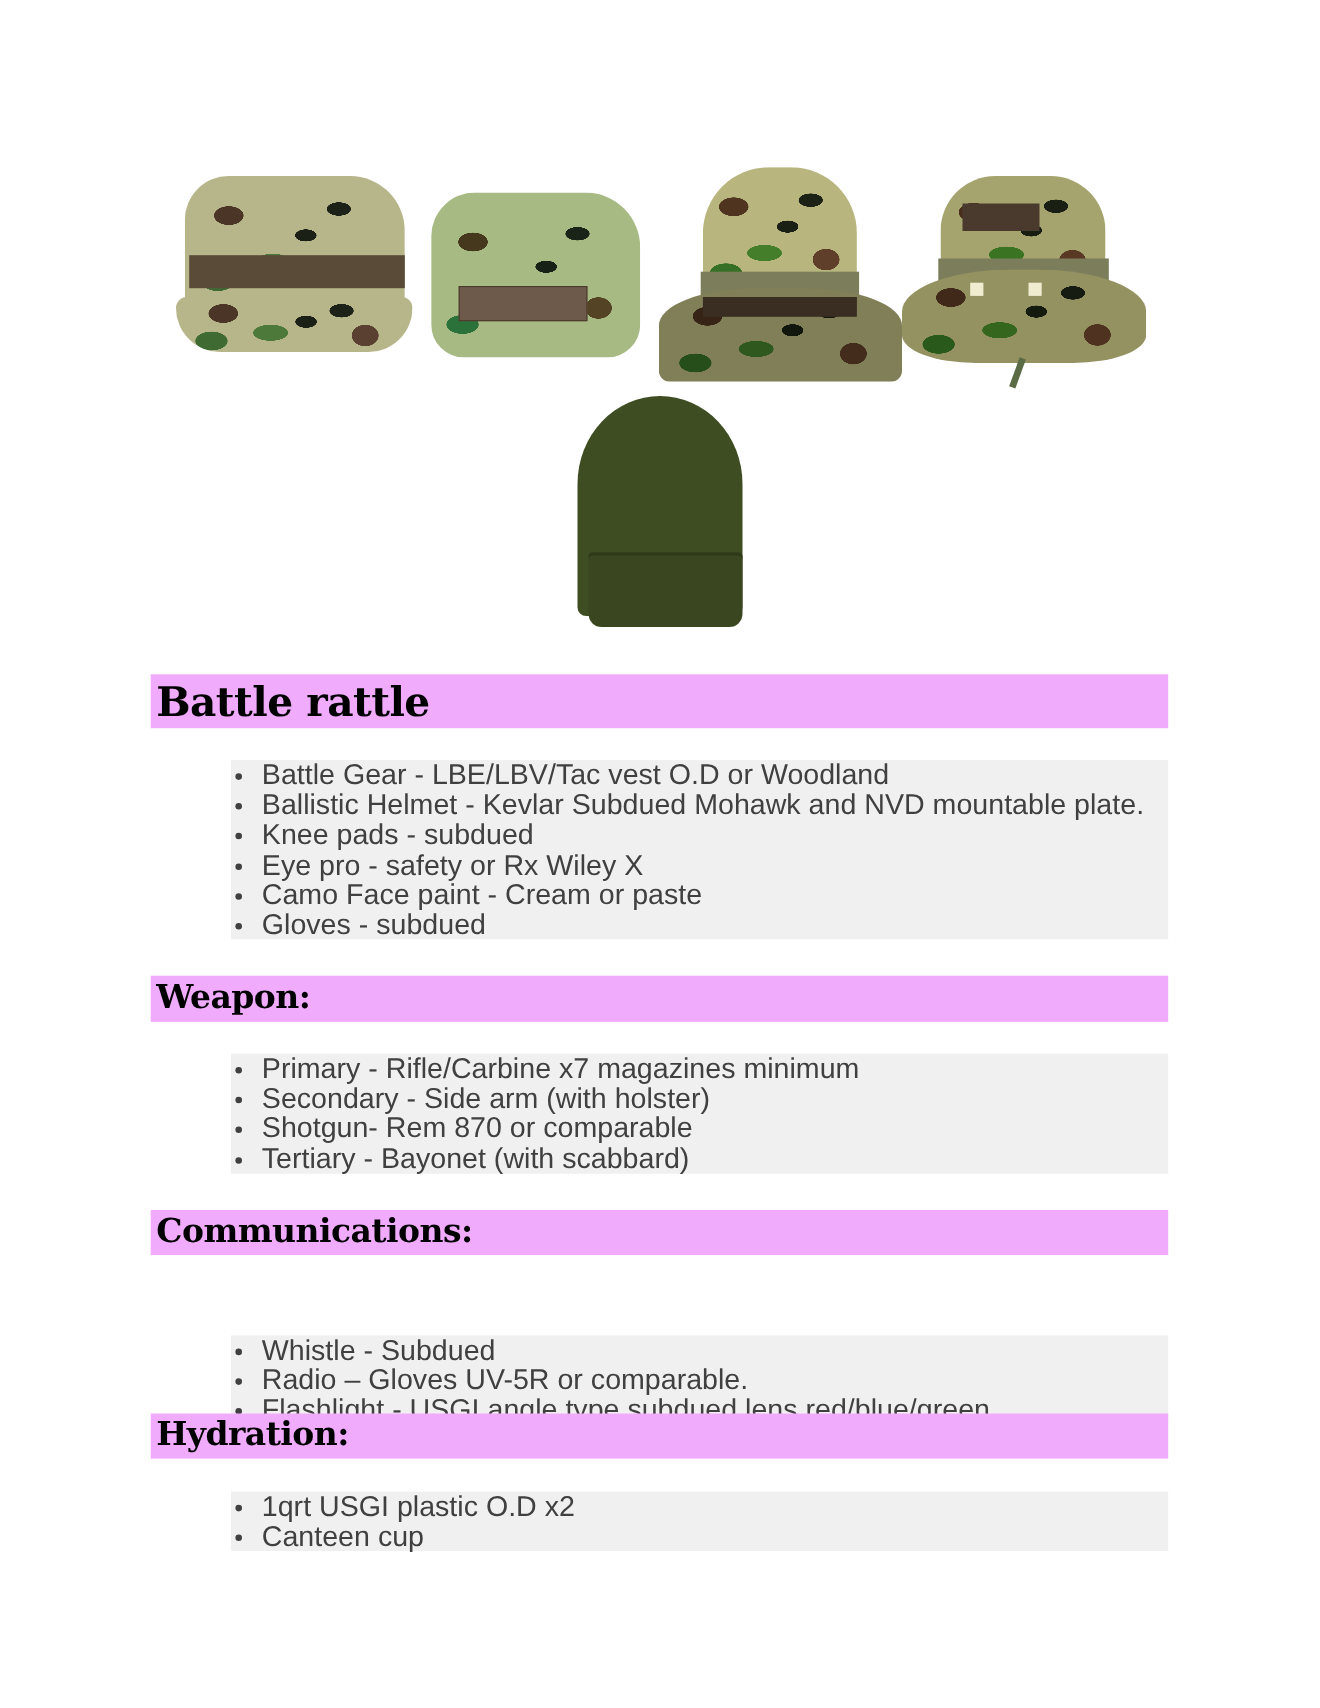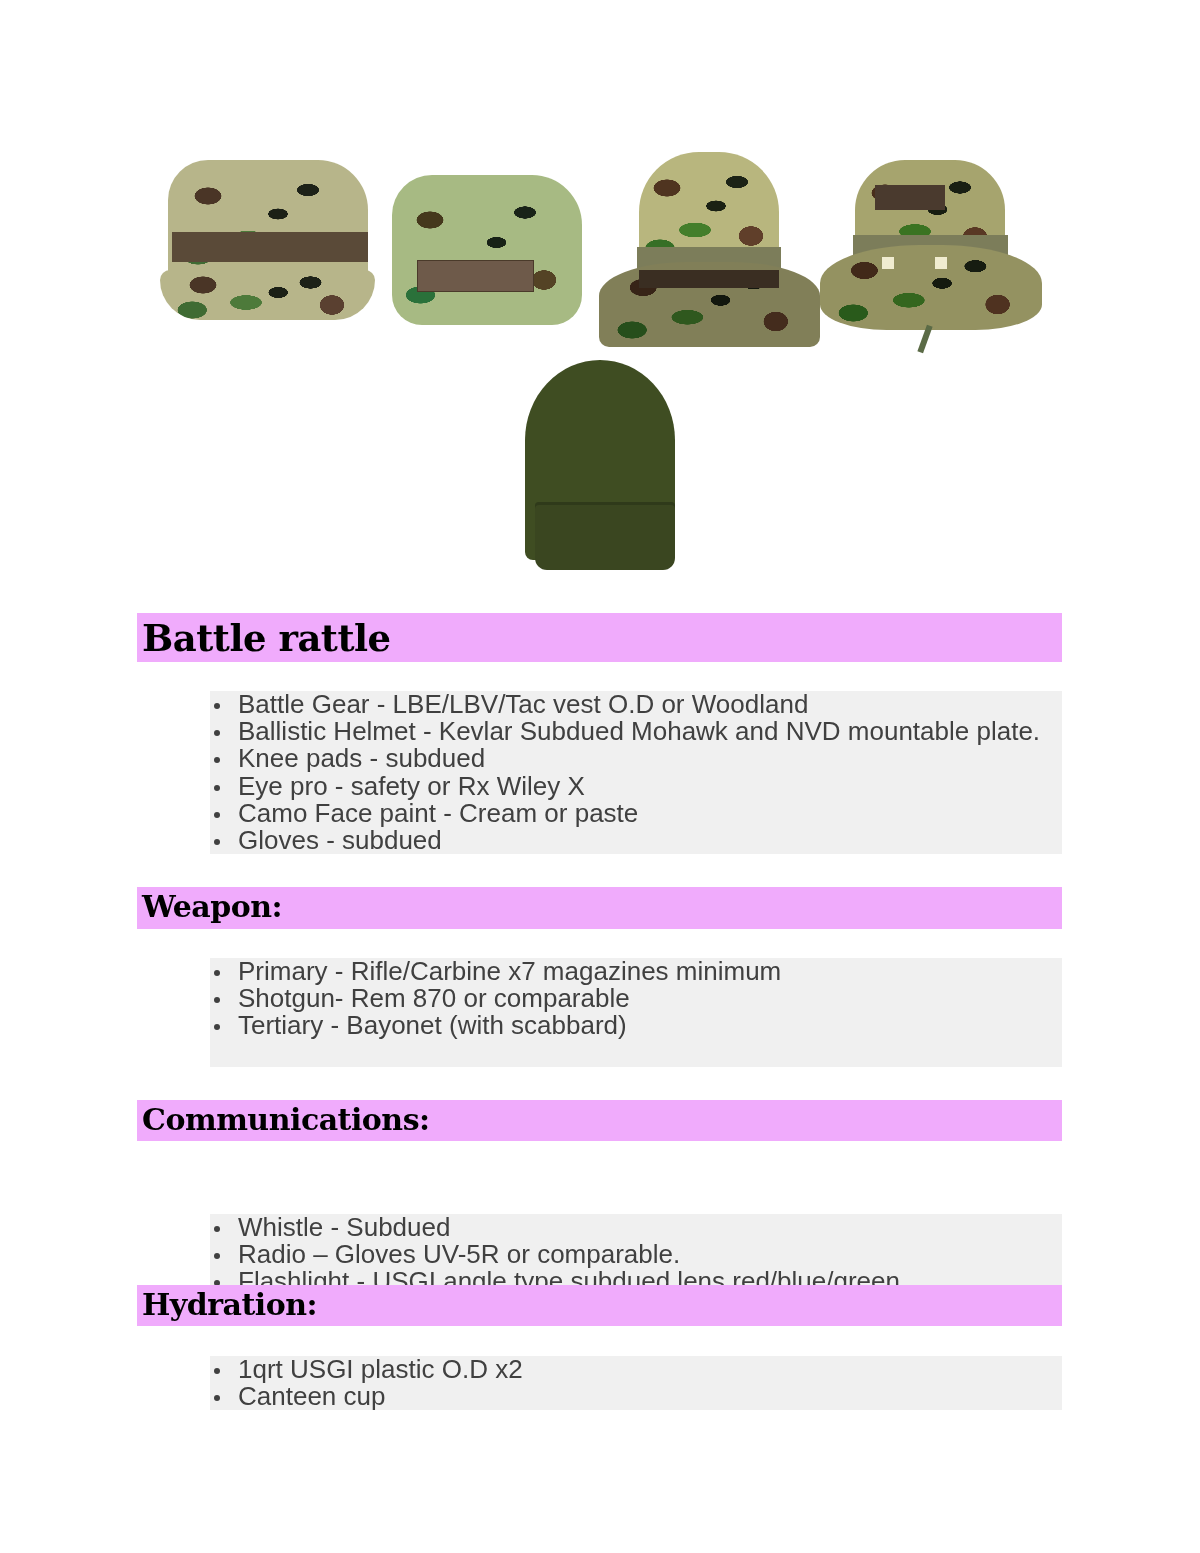--- a/index.html
+++ b/index.html
@@ -106,6 +106,7 @@
 <div class="list-box" style="top:958px; height:109px;">
   <ul>
     <li><span class="bullet"></span><span>Primary - Rifle/Carbine x7 magazines minimum</span></li>
+    <li><span class="bullet"></span><span>Secondary - Side arm (with holster)</span></li>
     <li><span class="bullet"></span><span>Shotgun- Rem 870 or comparable</span></li>
     <li><span class="bullet"></span><span>Tertiary - Bayonet (with scabbard)</span></li>
   </ul>

